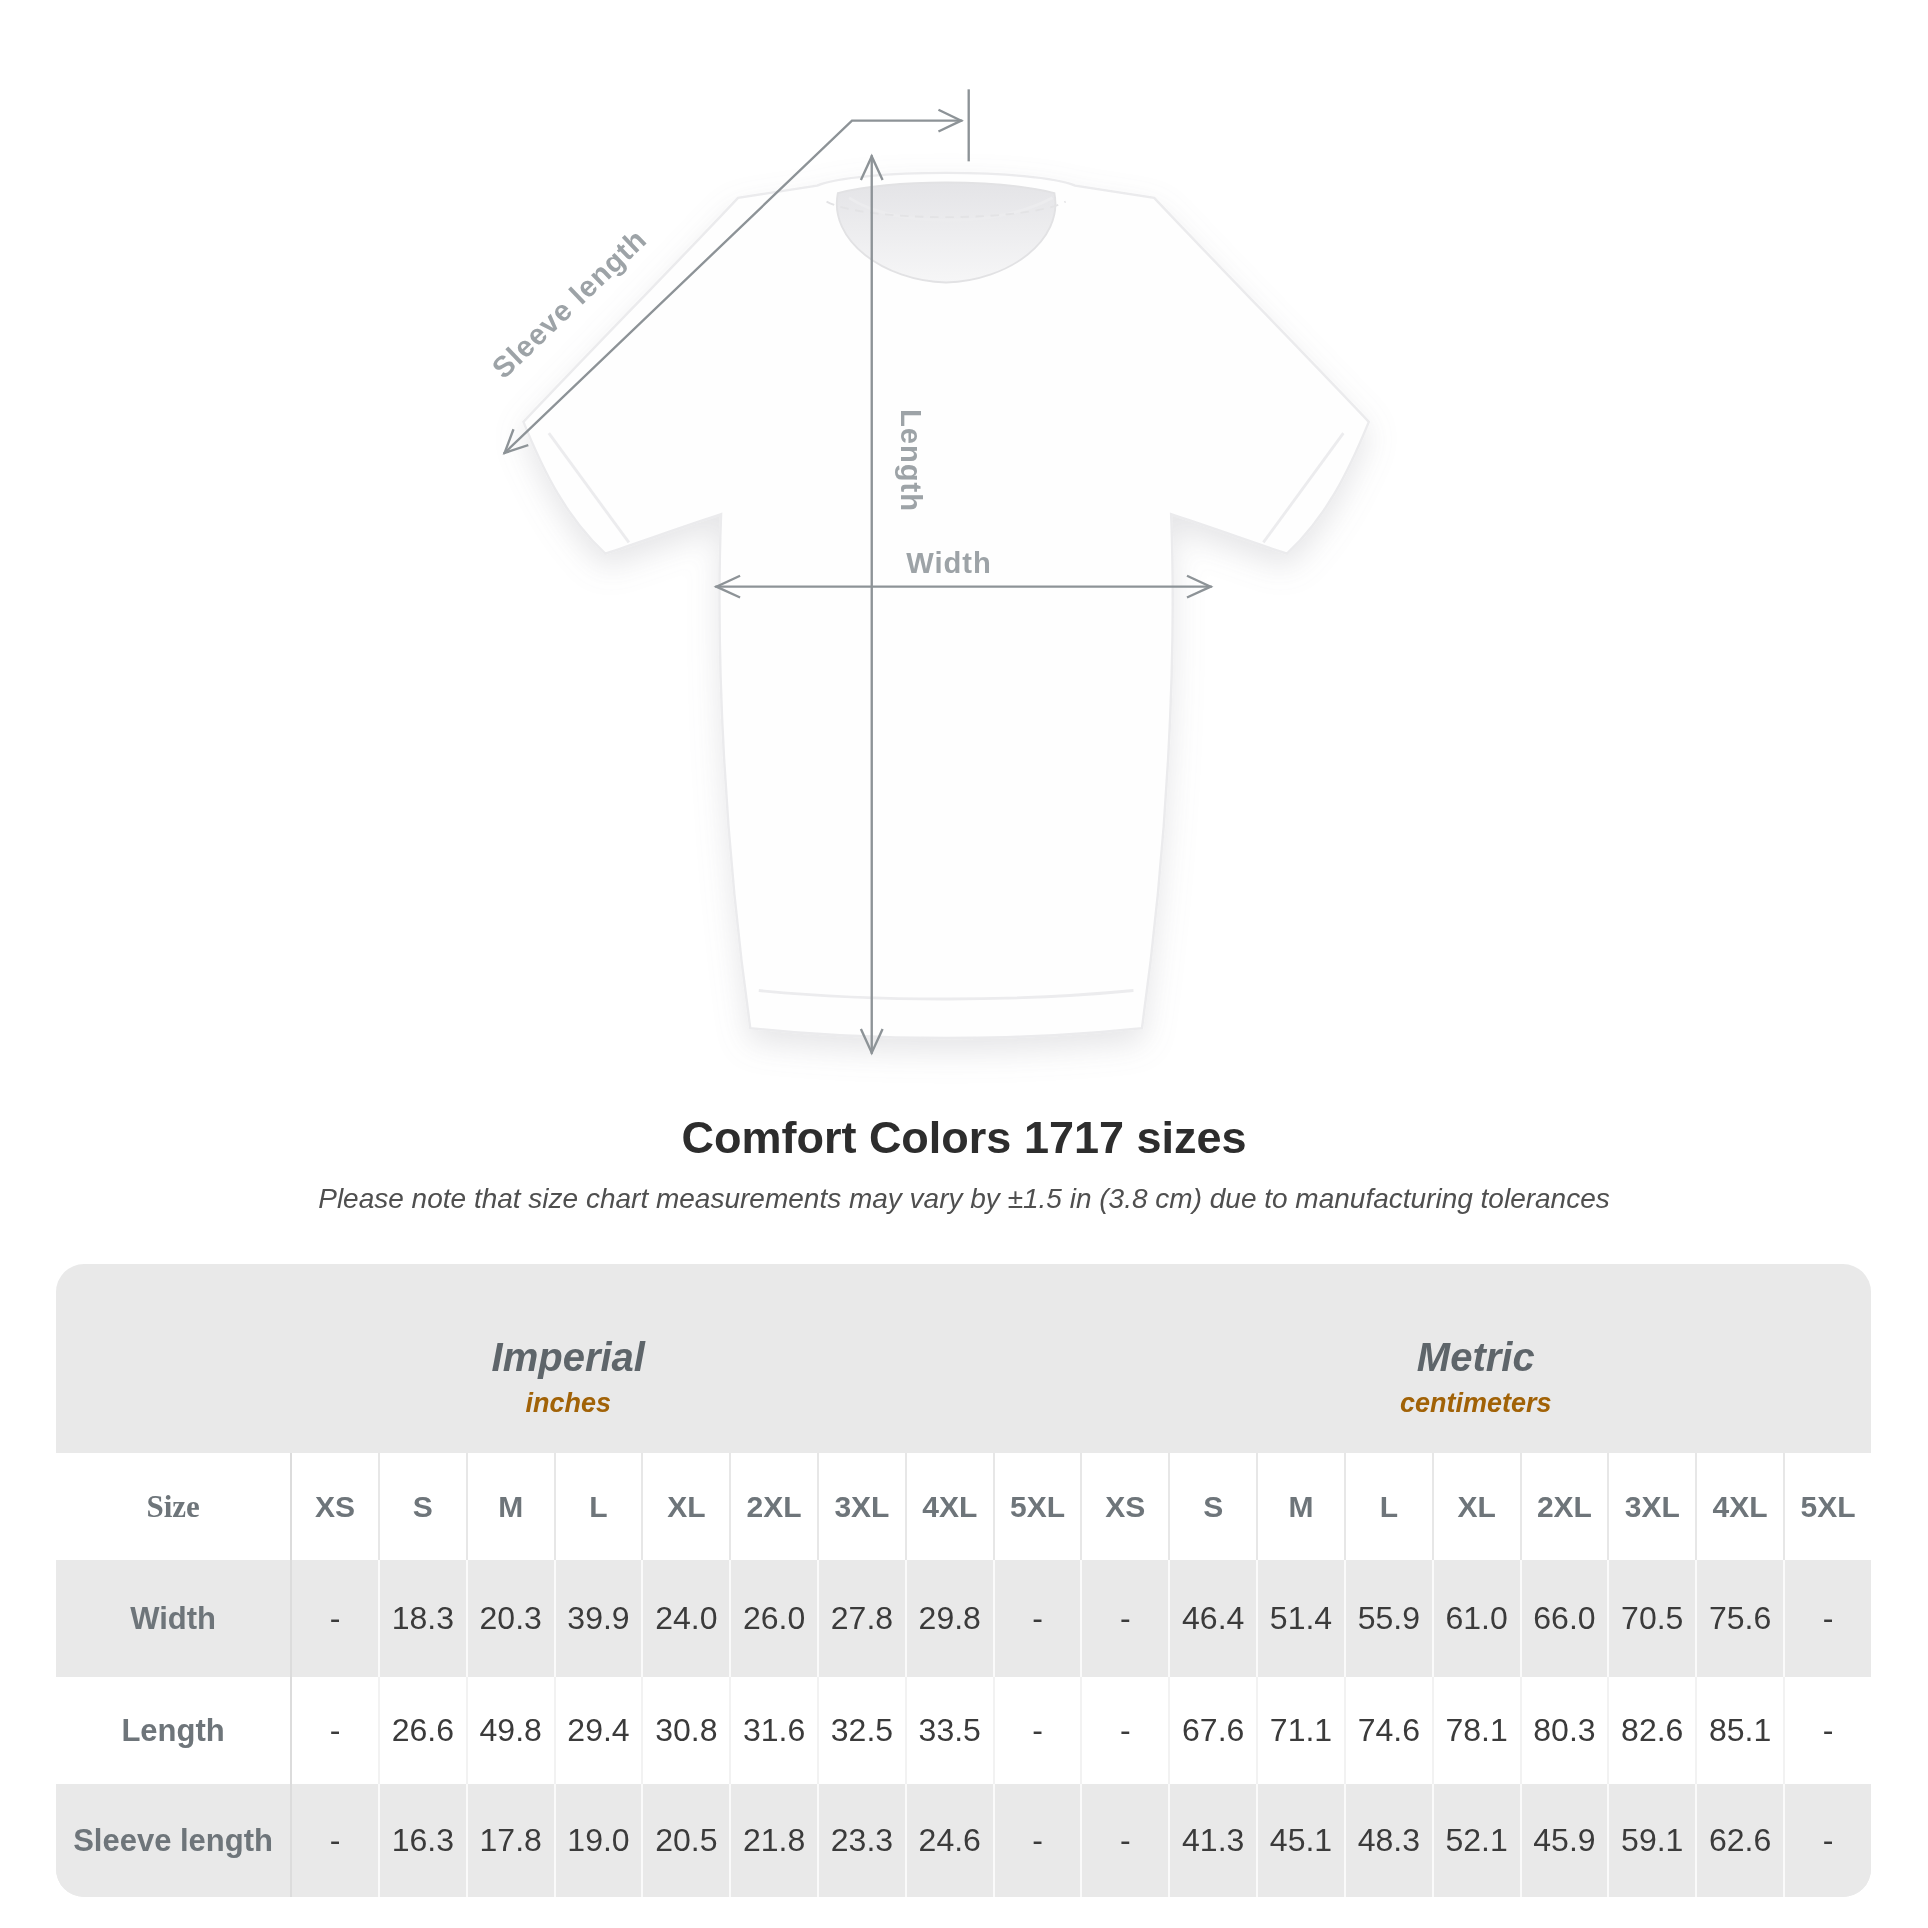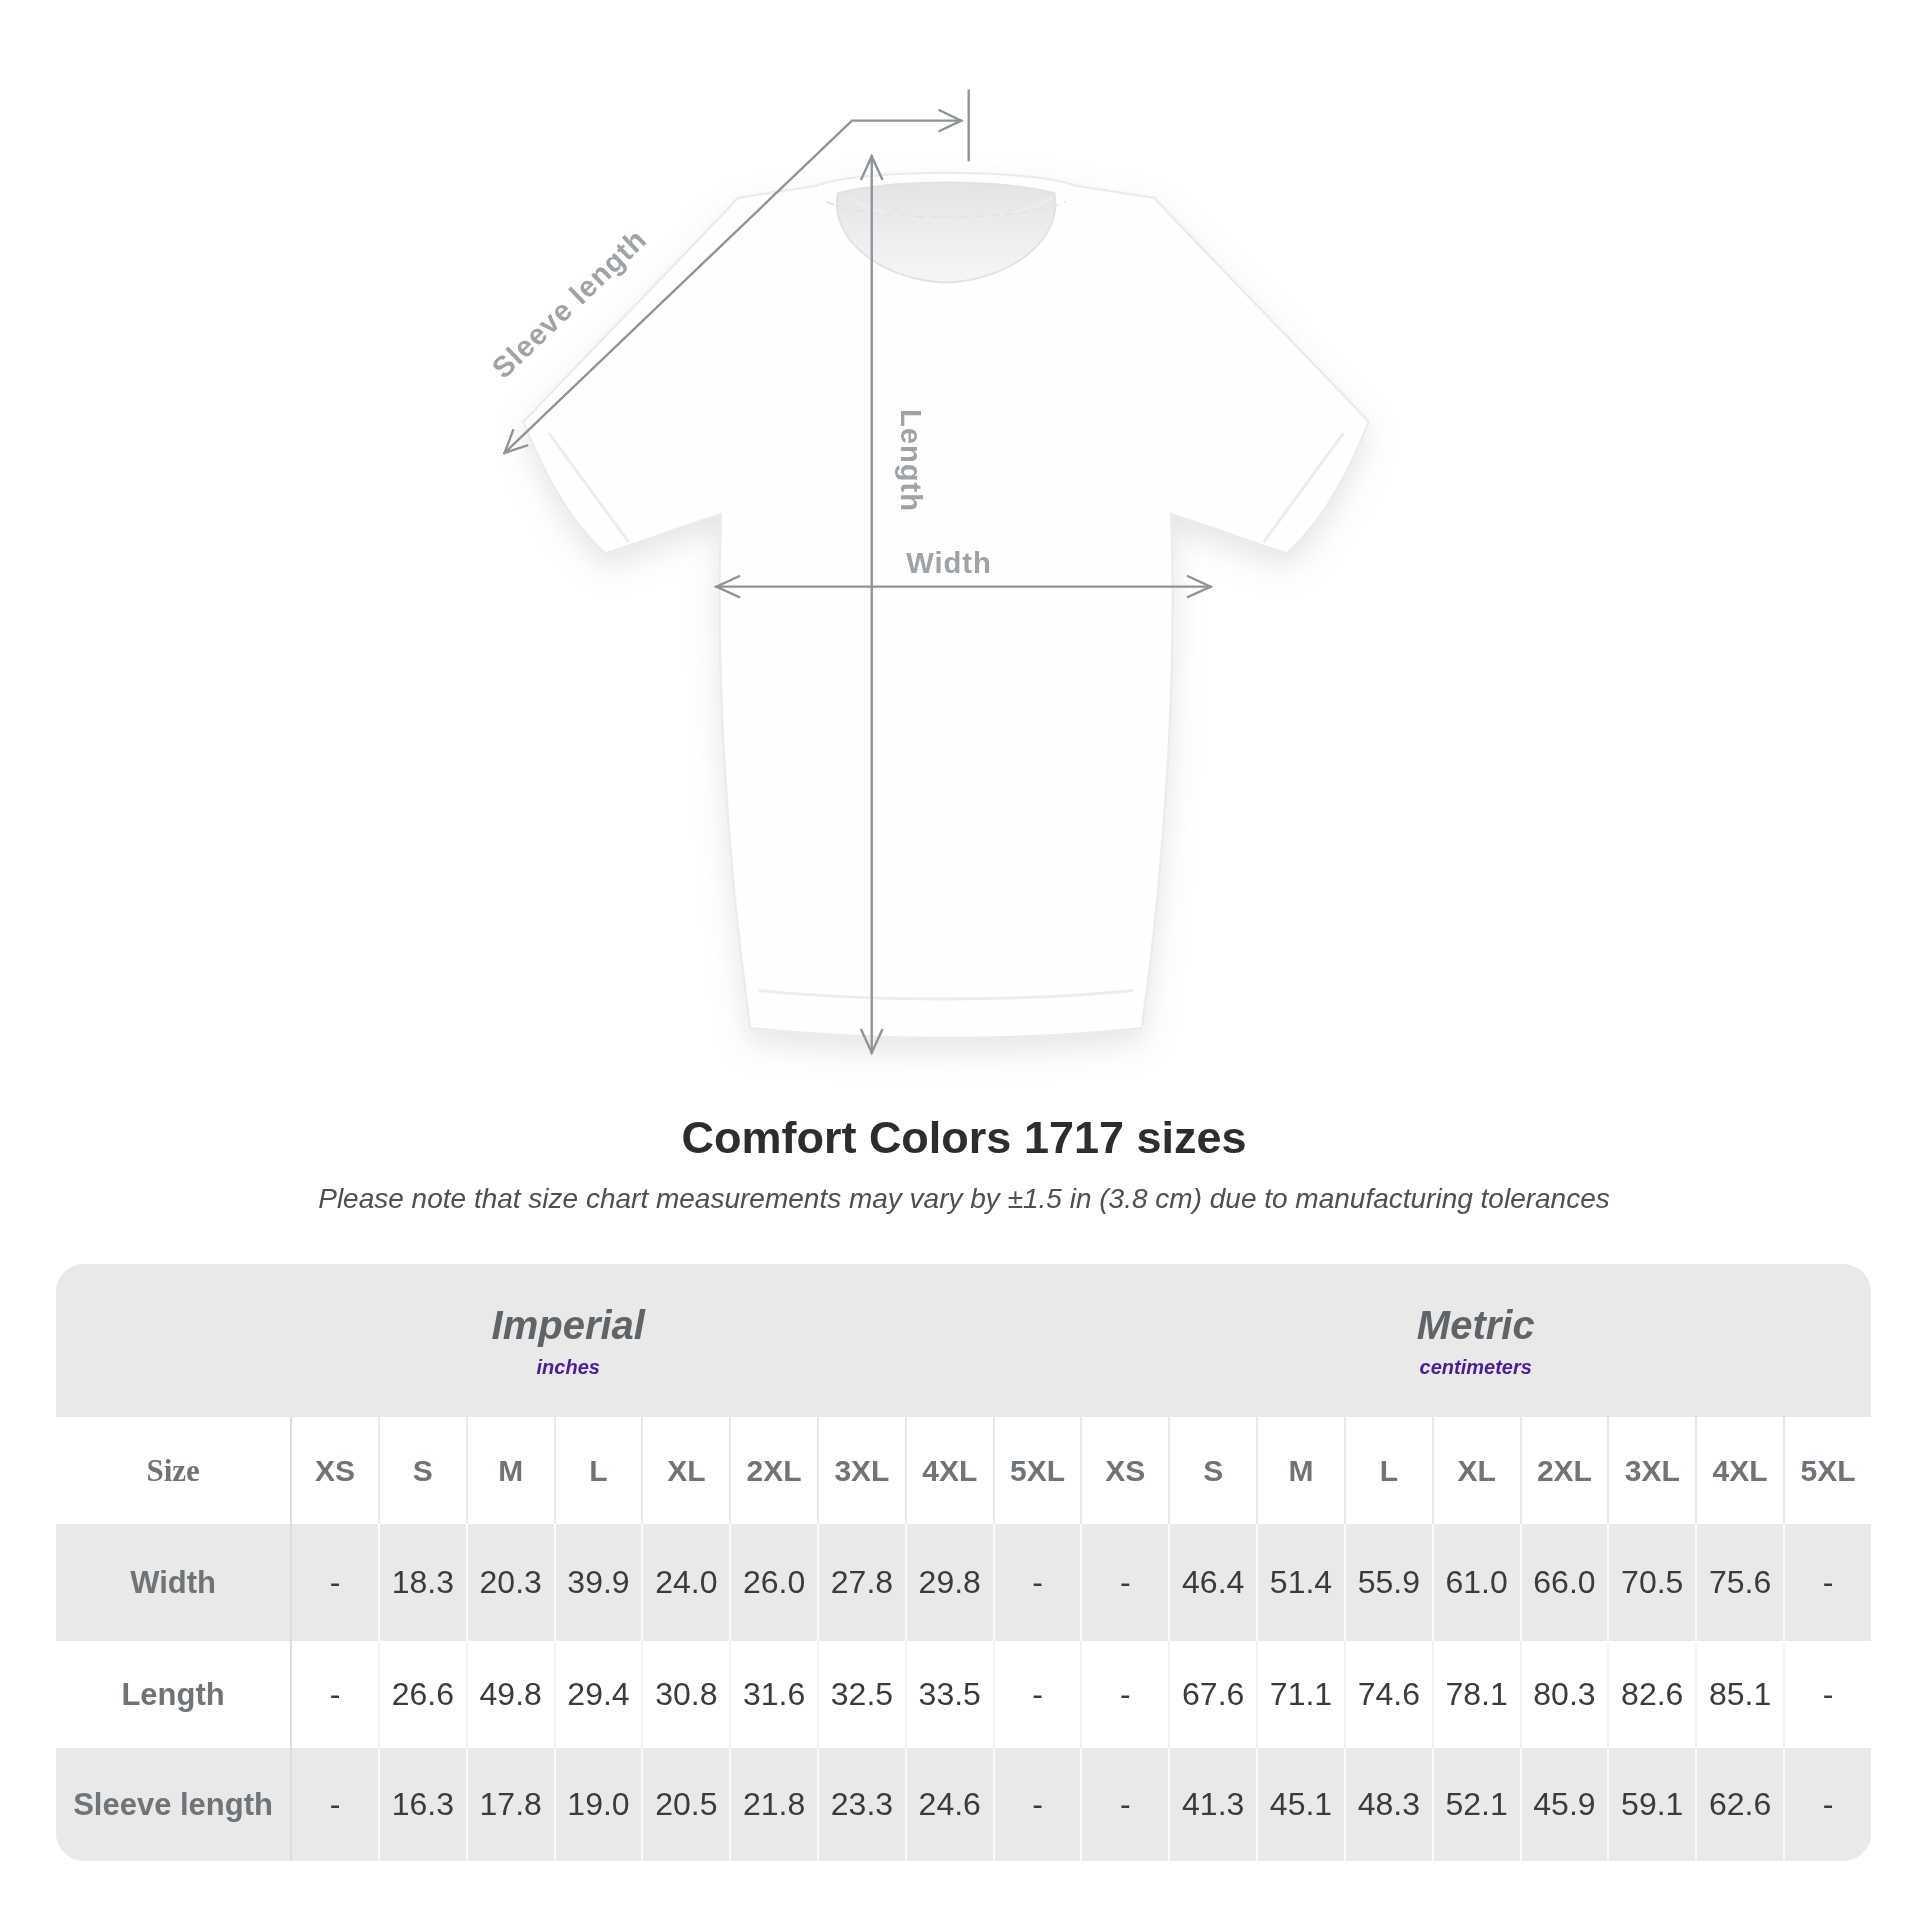--- a/index.html
+++ b/index.html
@@ -32,7 +32,7 @@
     margin:49px 0 0 56px;width:1815px;
     background:#e9e9e9;border-radius:28px;overflow:hidden;
   }
-  table{width:100%;border-collapse:separate;border-spacing:0;table-layout:fixed;}
+  table{width:100%;border-collapse:separate;border-spacing:0;table-layout:fixed;margin-top:36px;}
   th,td{text-align:center;vertical-align:middle;padding:0;}
 
   .units-row th{height:153px;background:transparent;}

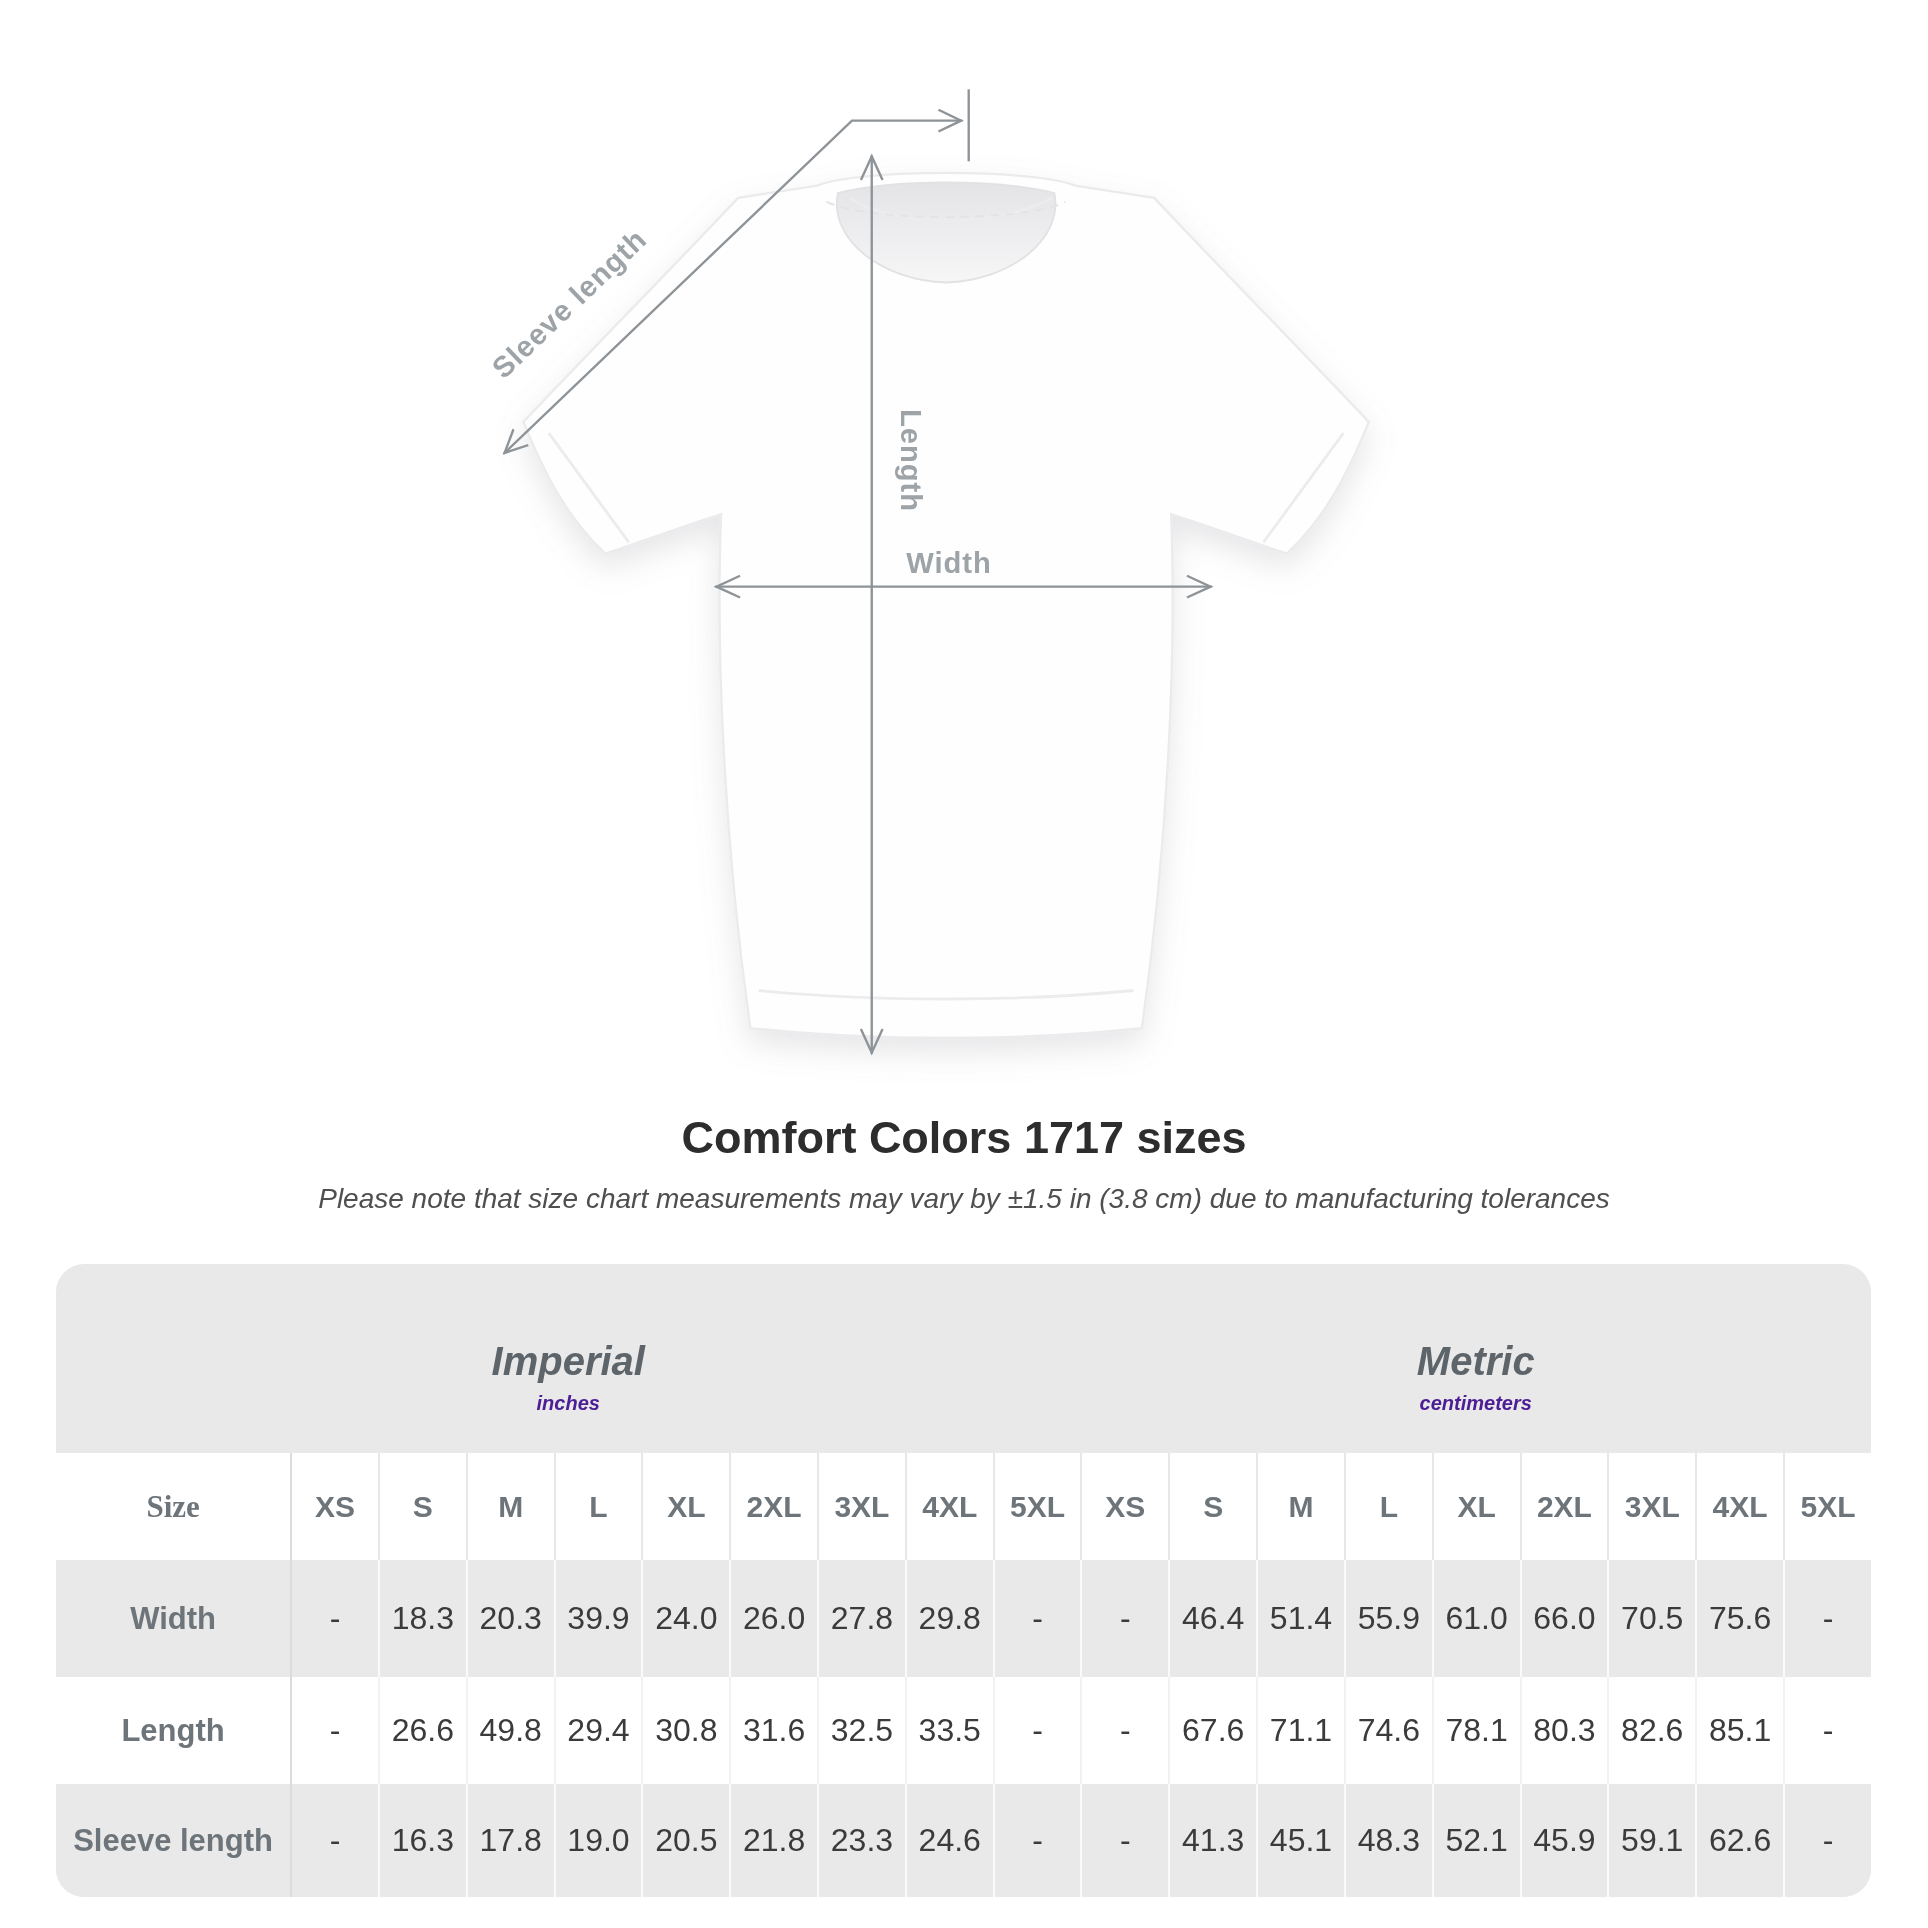--- a/index.html
+++ b/index.html
@@ -37,7 +37,7 @@
 
   .units-row th{height:153px;background:transparent;}
   .unit-title{font-size:40px;font-weight:bold;font-style:italic;color:#5e656a;}
-  .unit-sub{margin-top:7.5px;font-size:20px;font-style:italic;color:#4c1d95;}
+  .unit-sub{margin-top:7.5px;font-size:27px;font-style:italic;color:#a16207;}
 
   .sizes-row th{height:107px;background:#ffffff;
     font-size:30px;font-weight:bold;color:#6e757a;}

